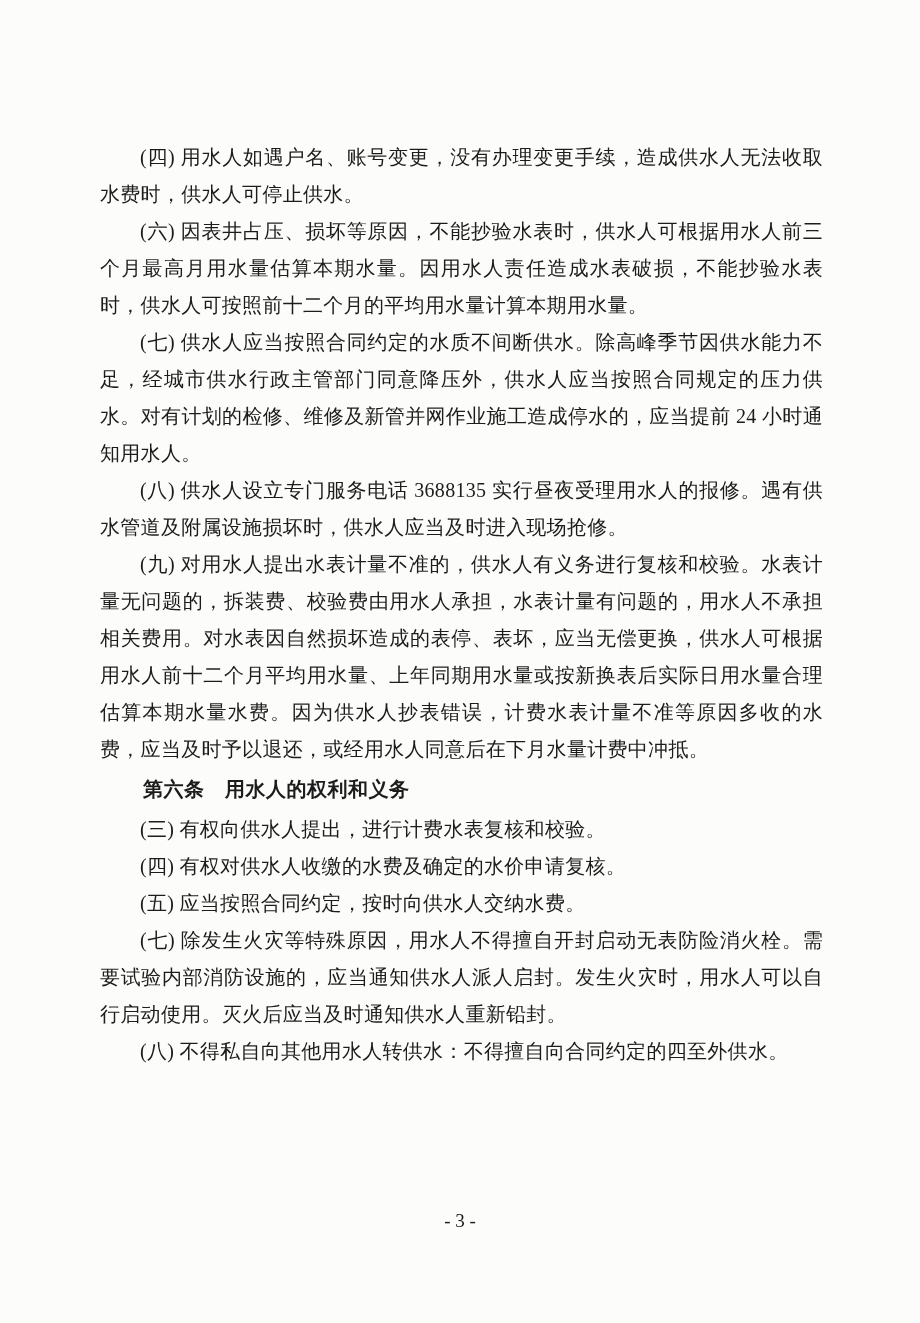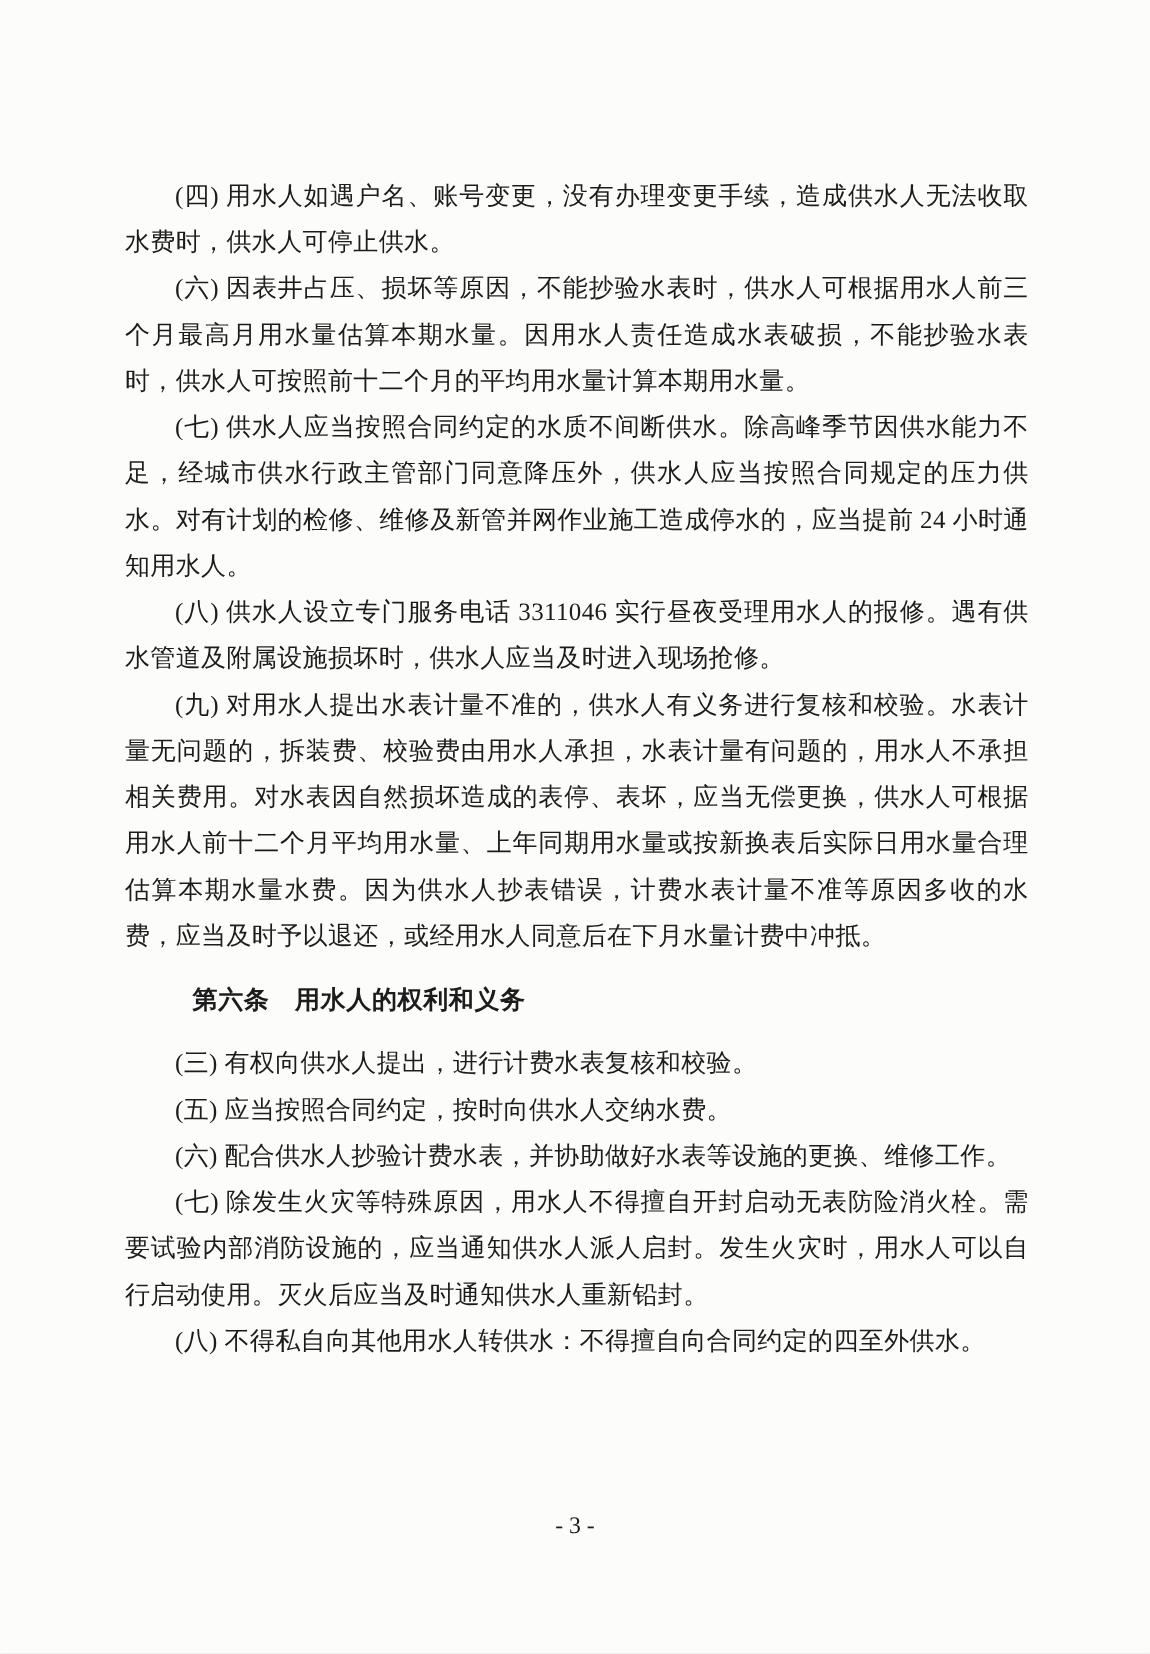--- a/index.html
+++ b/index.html
@@ -62,7 +62,7 @@
     <p>(四) 用水人如遇户名、账号变更，没有办理变更手续，造成供水人无法收取水费时，供水人可停止供水。</p>
     <p>(六) 因表井占压、损坏等原因，不能抄验水表时，供水人可根据用水人前三个月最高月用水量估算本期水量。因用水人责任造成水表破损，不能抄验水表时，供水人可按照前十二个月的平均用水量计算本期用水量。</p>
     <p>(七) 供水人应当按照合同约定的水质不间断供水。除高峰季节因供水能力不足，经城市供水行政主管部门同意降压外，供水人应当按照合同规定的压力供水。对有计划的检修、维修及新管并网作业施工造成停水的，应当提前 24 小时通知用水人。</p>
-    <p>(八) 供水人设立专门服务电话 3311046 实行昼夜受理用水人的报修。遇有供水管道及附属设施损坏时，供水人应当及时进入现场抢修。</p>
+    <p>(八) 供水人设立专门服务电话 3688135 实行昼夜受理用水人的报修。遇有供水管道及附属设施损坏时，供水人应当及时进入现场抢修。</p>
     <p>(九) 对用水人提出水表计量不准的，供水人有义务进行复核和校验。水表计量无问题的，拆装费、校验费由用水人承担，水表计量有问题的，用水人不承担相关费用。对水表因自然损坏造成的表停、表坏，应当无偿更换，供水人可根据用水人前十二个月平均用水量、上年同期用水量或按新换表后实际日用水量合理估算本期水量水费。因为供水人抄表错误，计费水表计量不准等原因多收的水费，应当及时予以退还，或经用水人同意后在下月水量计费中冲抵。</p>
 
     <h2 class="article-heading">第六条　用水人的权利和义务</h2>

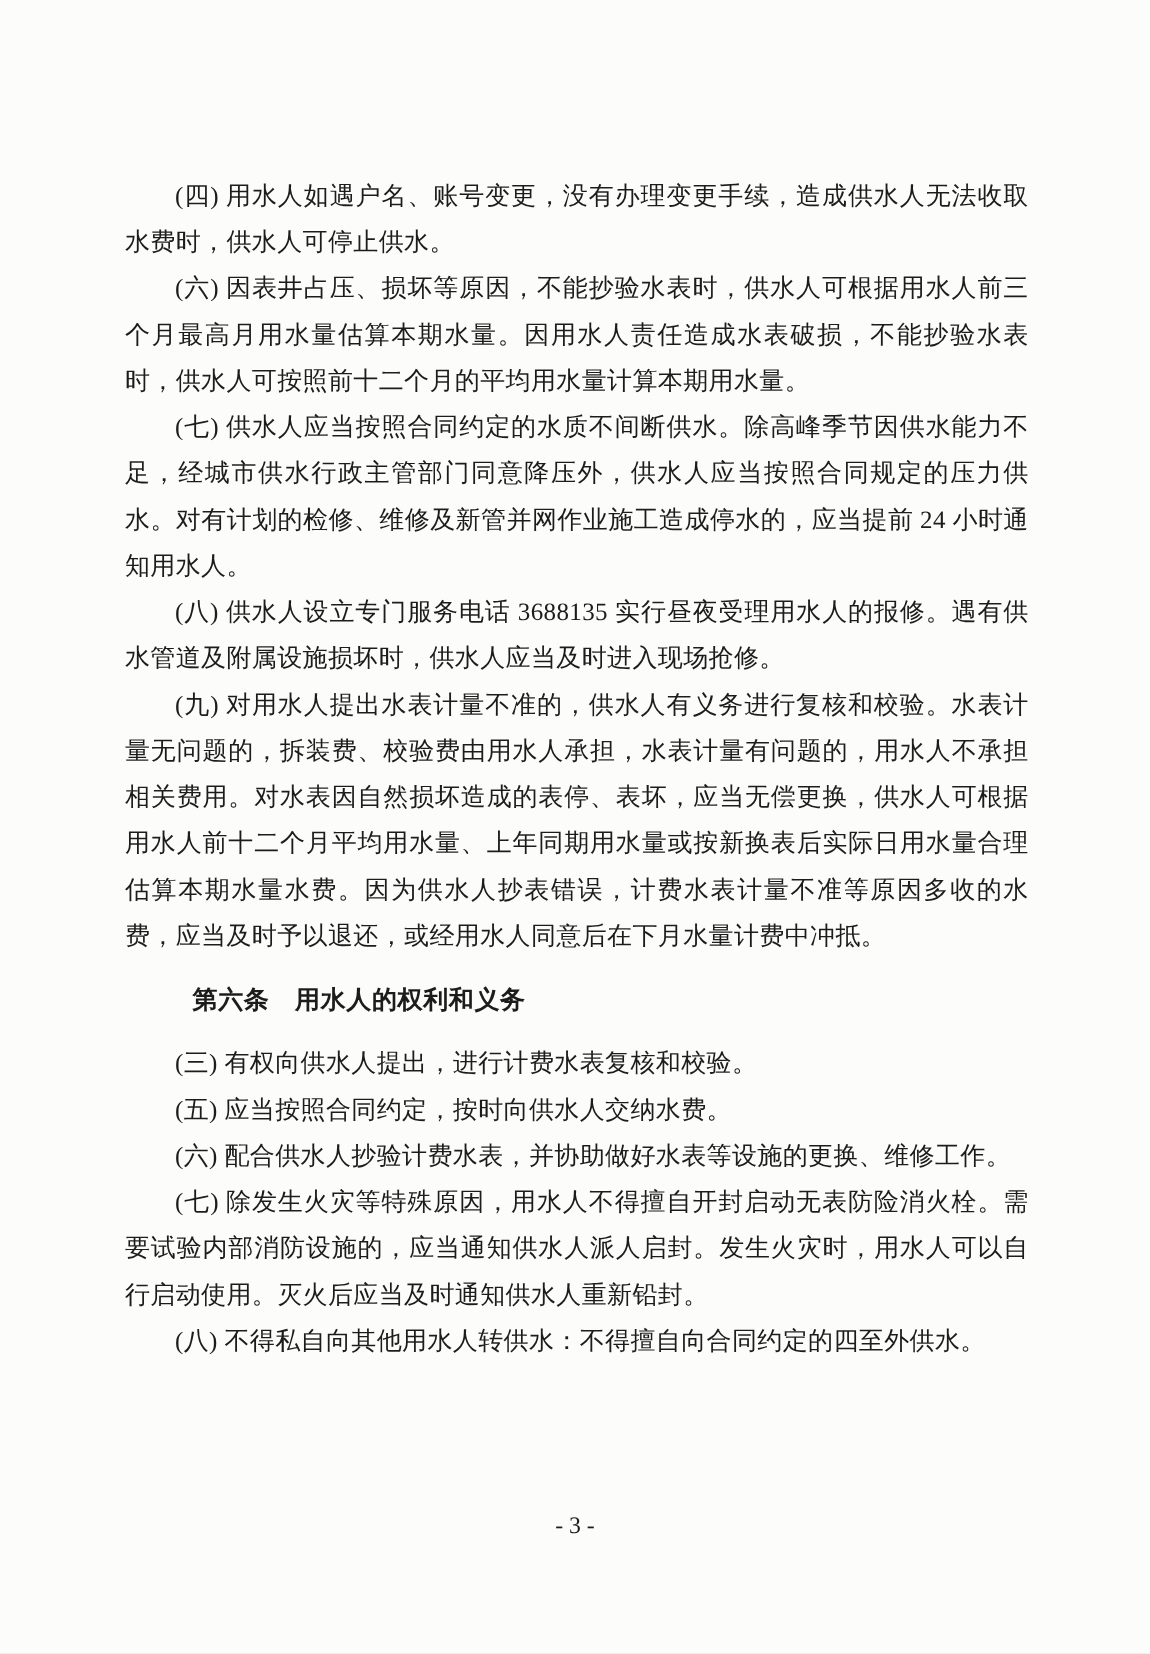--- a/index.html
+++ b/index.html
@@ -33,7 +33,7 @@
     text-indent: 2em;
   }
   .article-heading {
-    margin: 14px;
+    margin: 3px;
     text-indent: 2em;
     font-size: 20px;
     line-height: 37px;

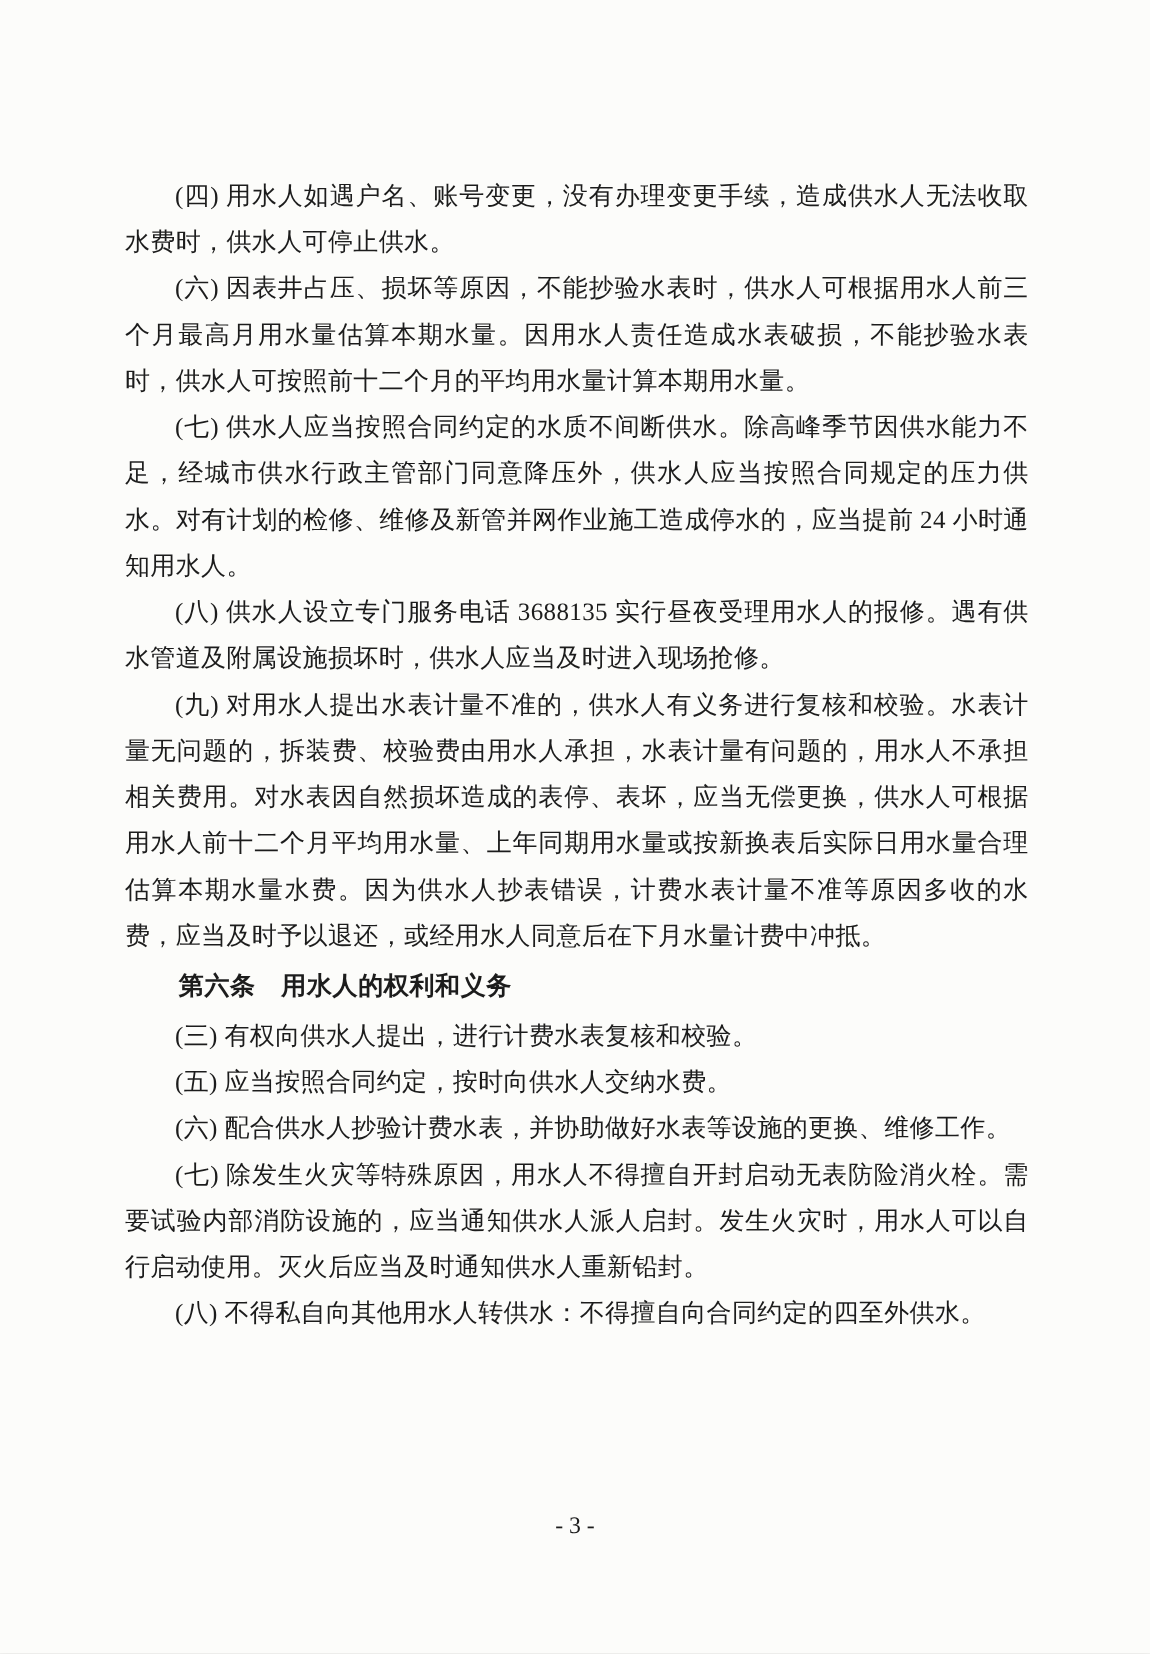--- a/index.html
+++ b/index.html
@@ -68,6 +68,7 @@
     <h2 class="article-heading">第六条　用水人的权利和义务</h2>
 
     <p>(三) 有权向供水人提出，进行计费水表复核和校验。</p>
+    <p>(四) 有权对供水人收缴的水费及确定的水价申请复核。</p>
     <p>(五) 应当按照合同约定，按时向供水人交纳水费。</p>
     <p>(六) 配合供水人抄验计费水表，并协助做好水表等设施的更换、维修工作。</p>
     <p>(七) 除发生火灾等特殊原因，用水人不得擅自开封启动无表防险消火栓。需要试验内部消防设施的，应当通知供水人派人启封。发生火灾时，用水人可以自行启动使用。灭火后应当及时通知供水人重新铅封。</p>

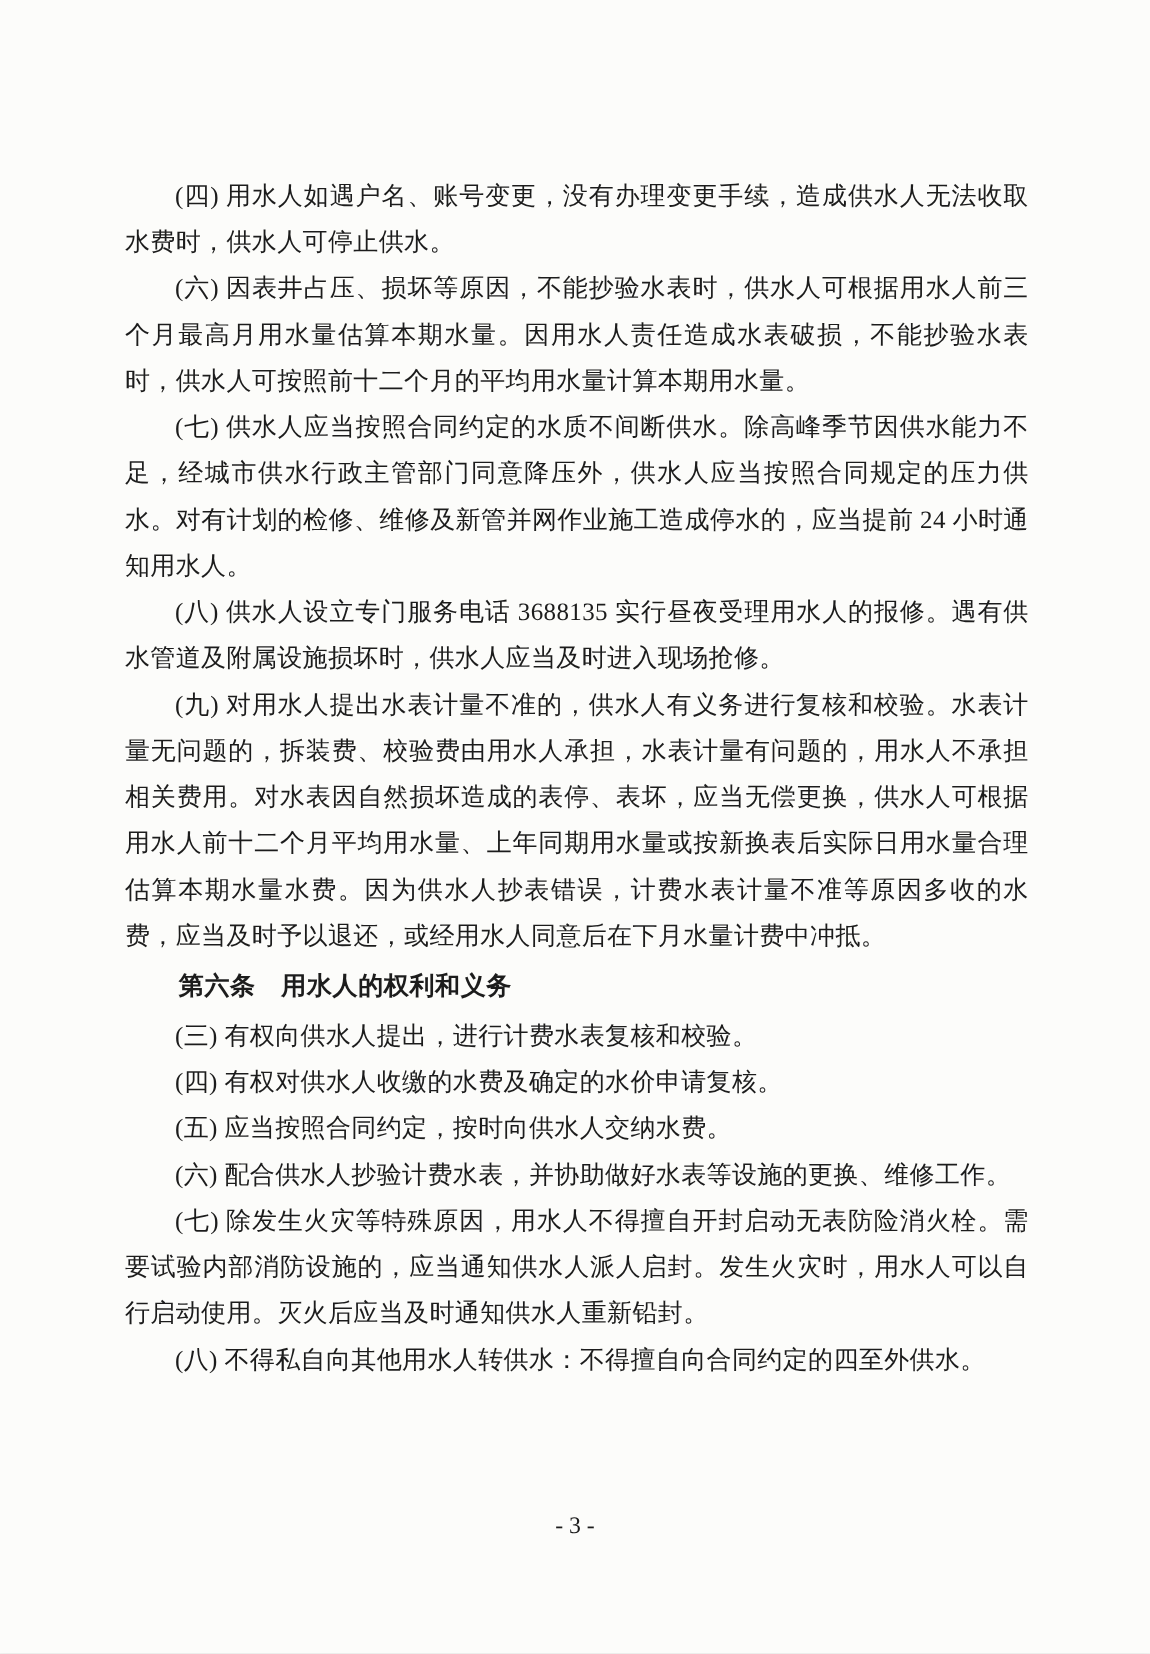--- a/index.html
+++ b/index.html
@@ -70,7 +70,6 @@
     <p>(三) 有权向供水人提出，进行计费水表复核和校验。</p>
     <p>(四) 有权对供水人收缴的水费及确定的水价申请复核。</p>
     <p>(五) 应当按照合同约定，按时向供水人交纳水费。</p>
-    <p>(六) 配合供水人抄验计费水表，并协助做好水表等设施的更换、维修工作。</p>
     <p>(七) 除发生火灾等特殊原因，用水人不得擅自开封启动无表防险消火栓。需要试验内部消防设施的，应当通知供水人派人启封。发生火灾时，用水人可以自行启动使用。灭火后应当及时通知供水人重新铅封。</p>
     <p>(八) 不得私自向其他用水人转供水：不得擅自向合同约定的四至外供水。</p>
 

